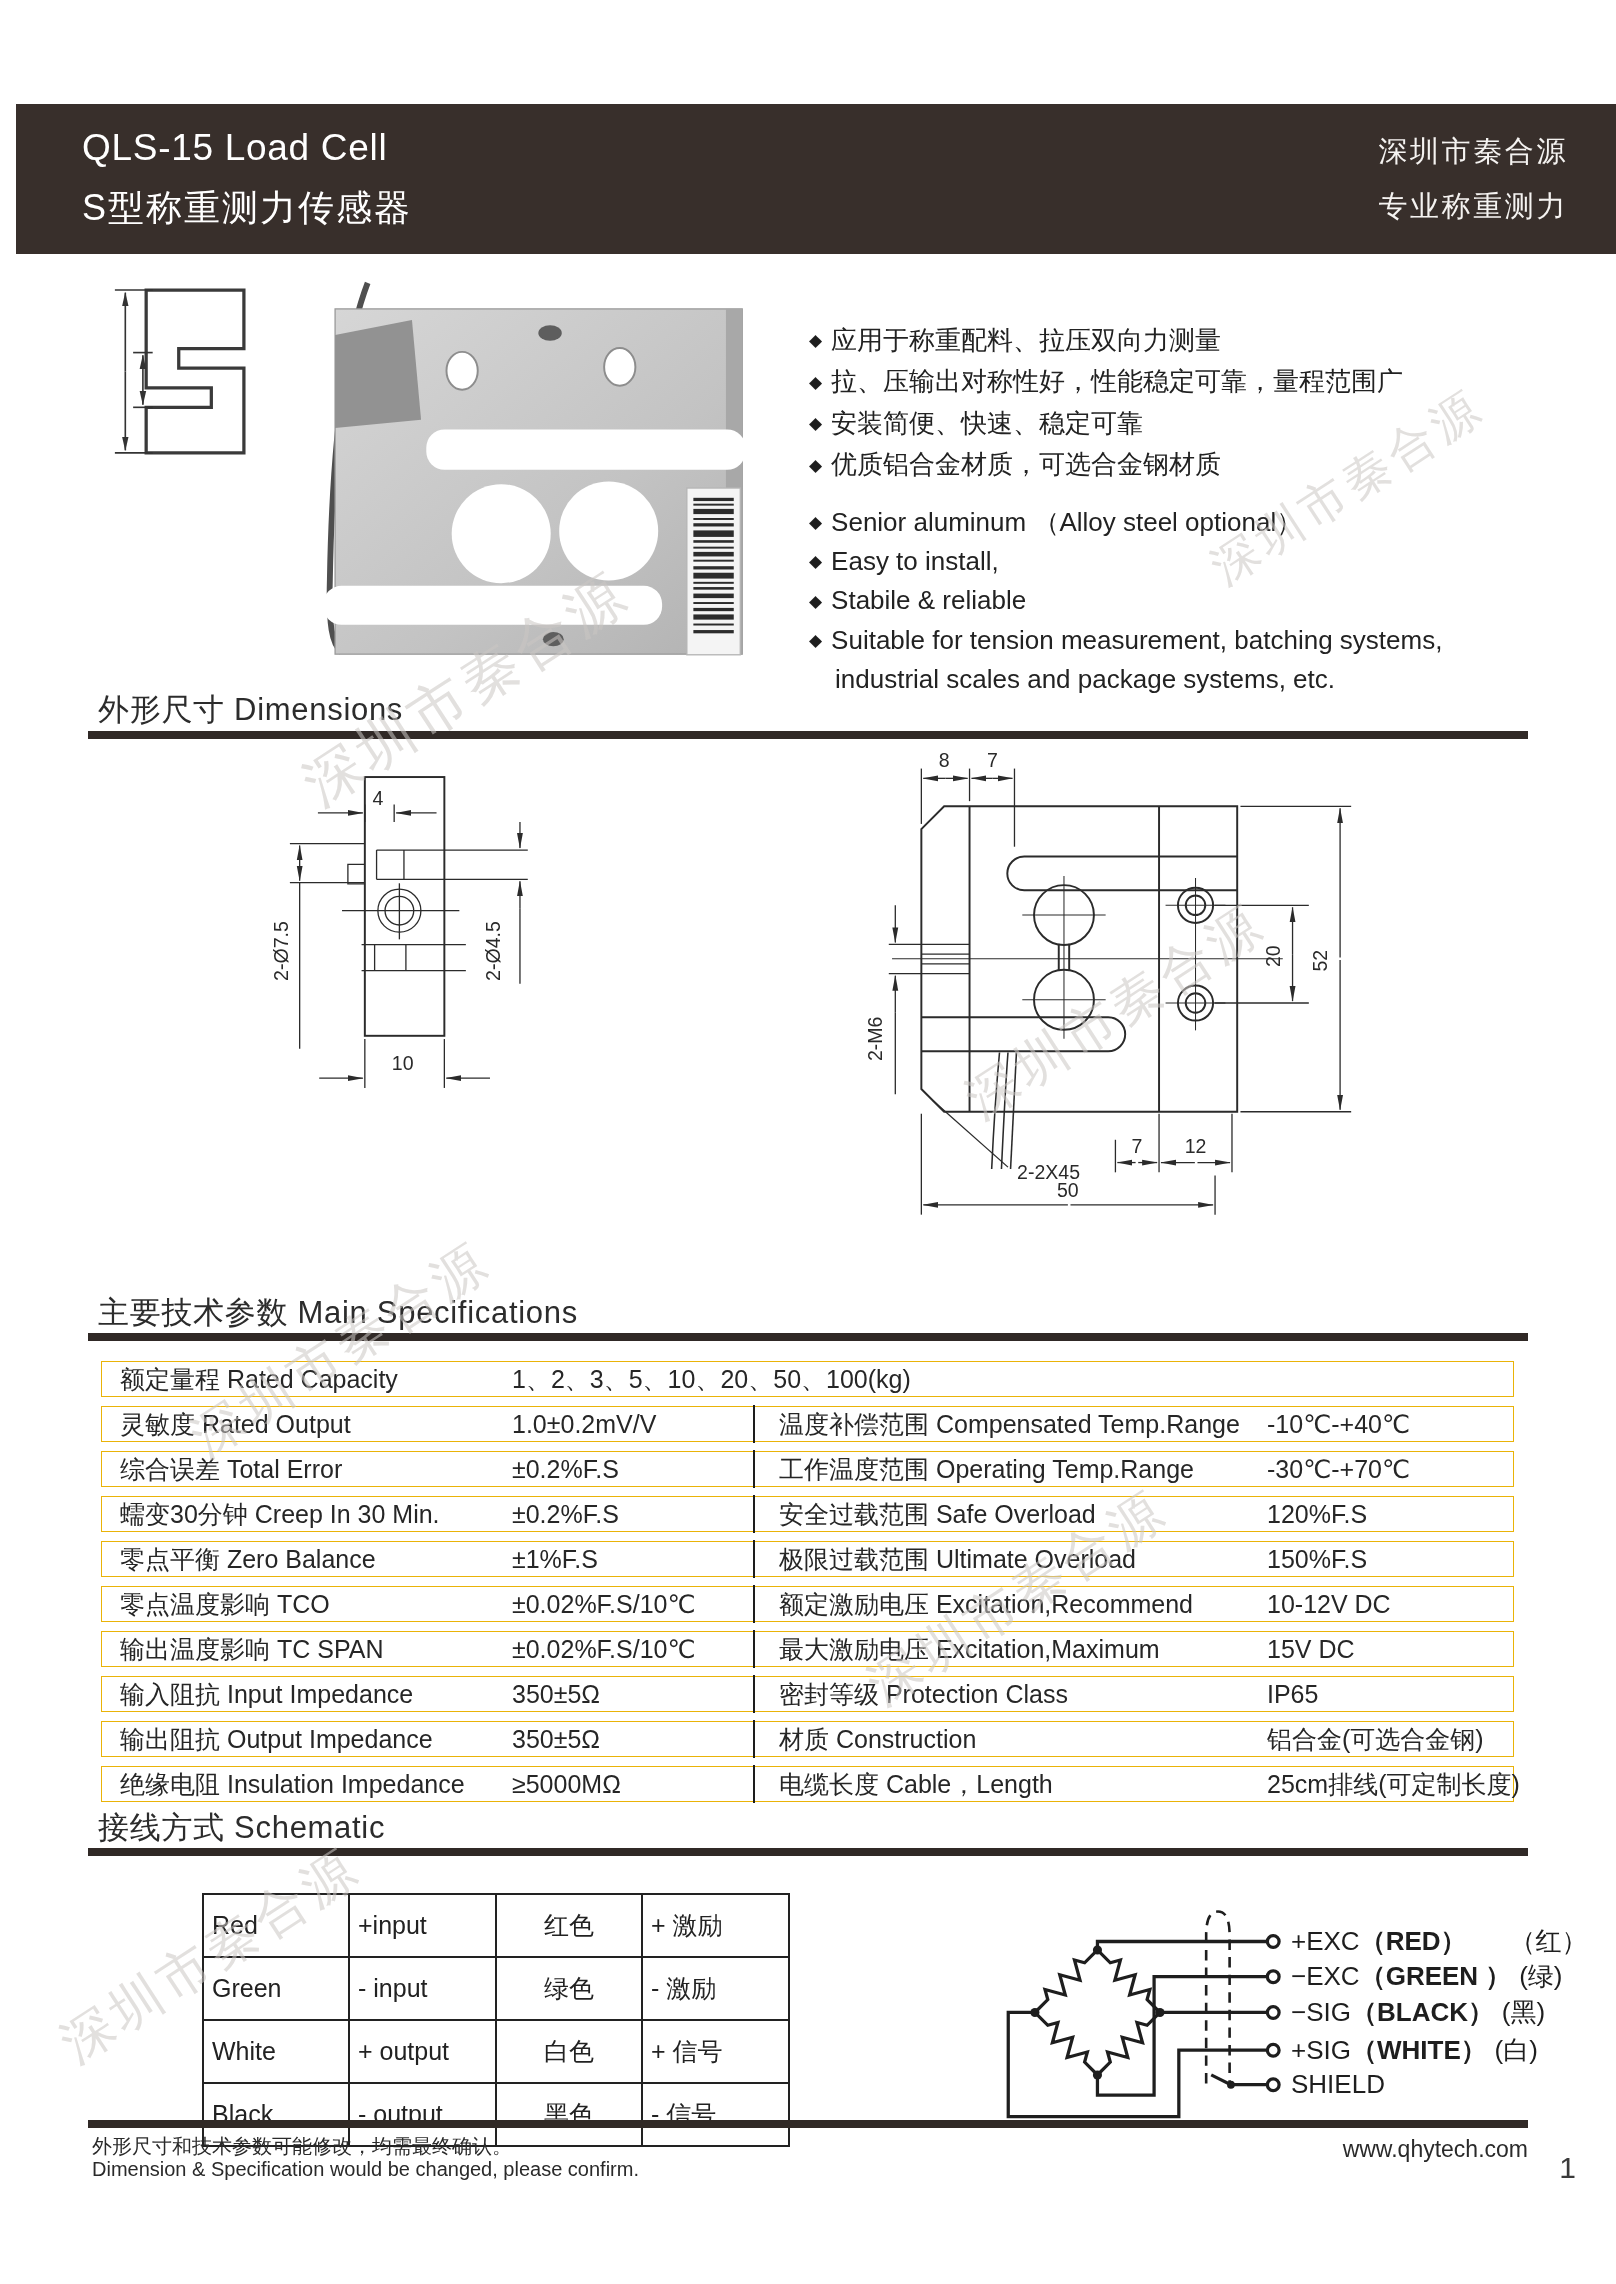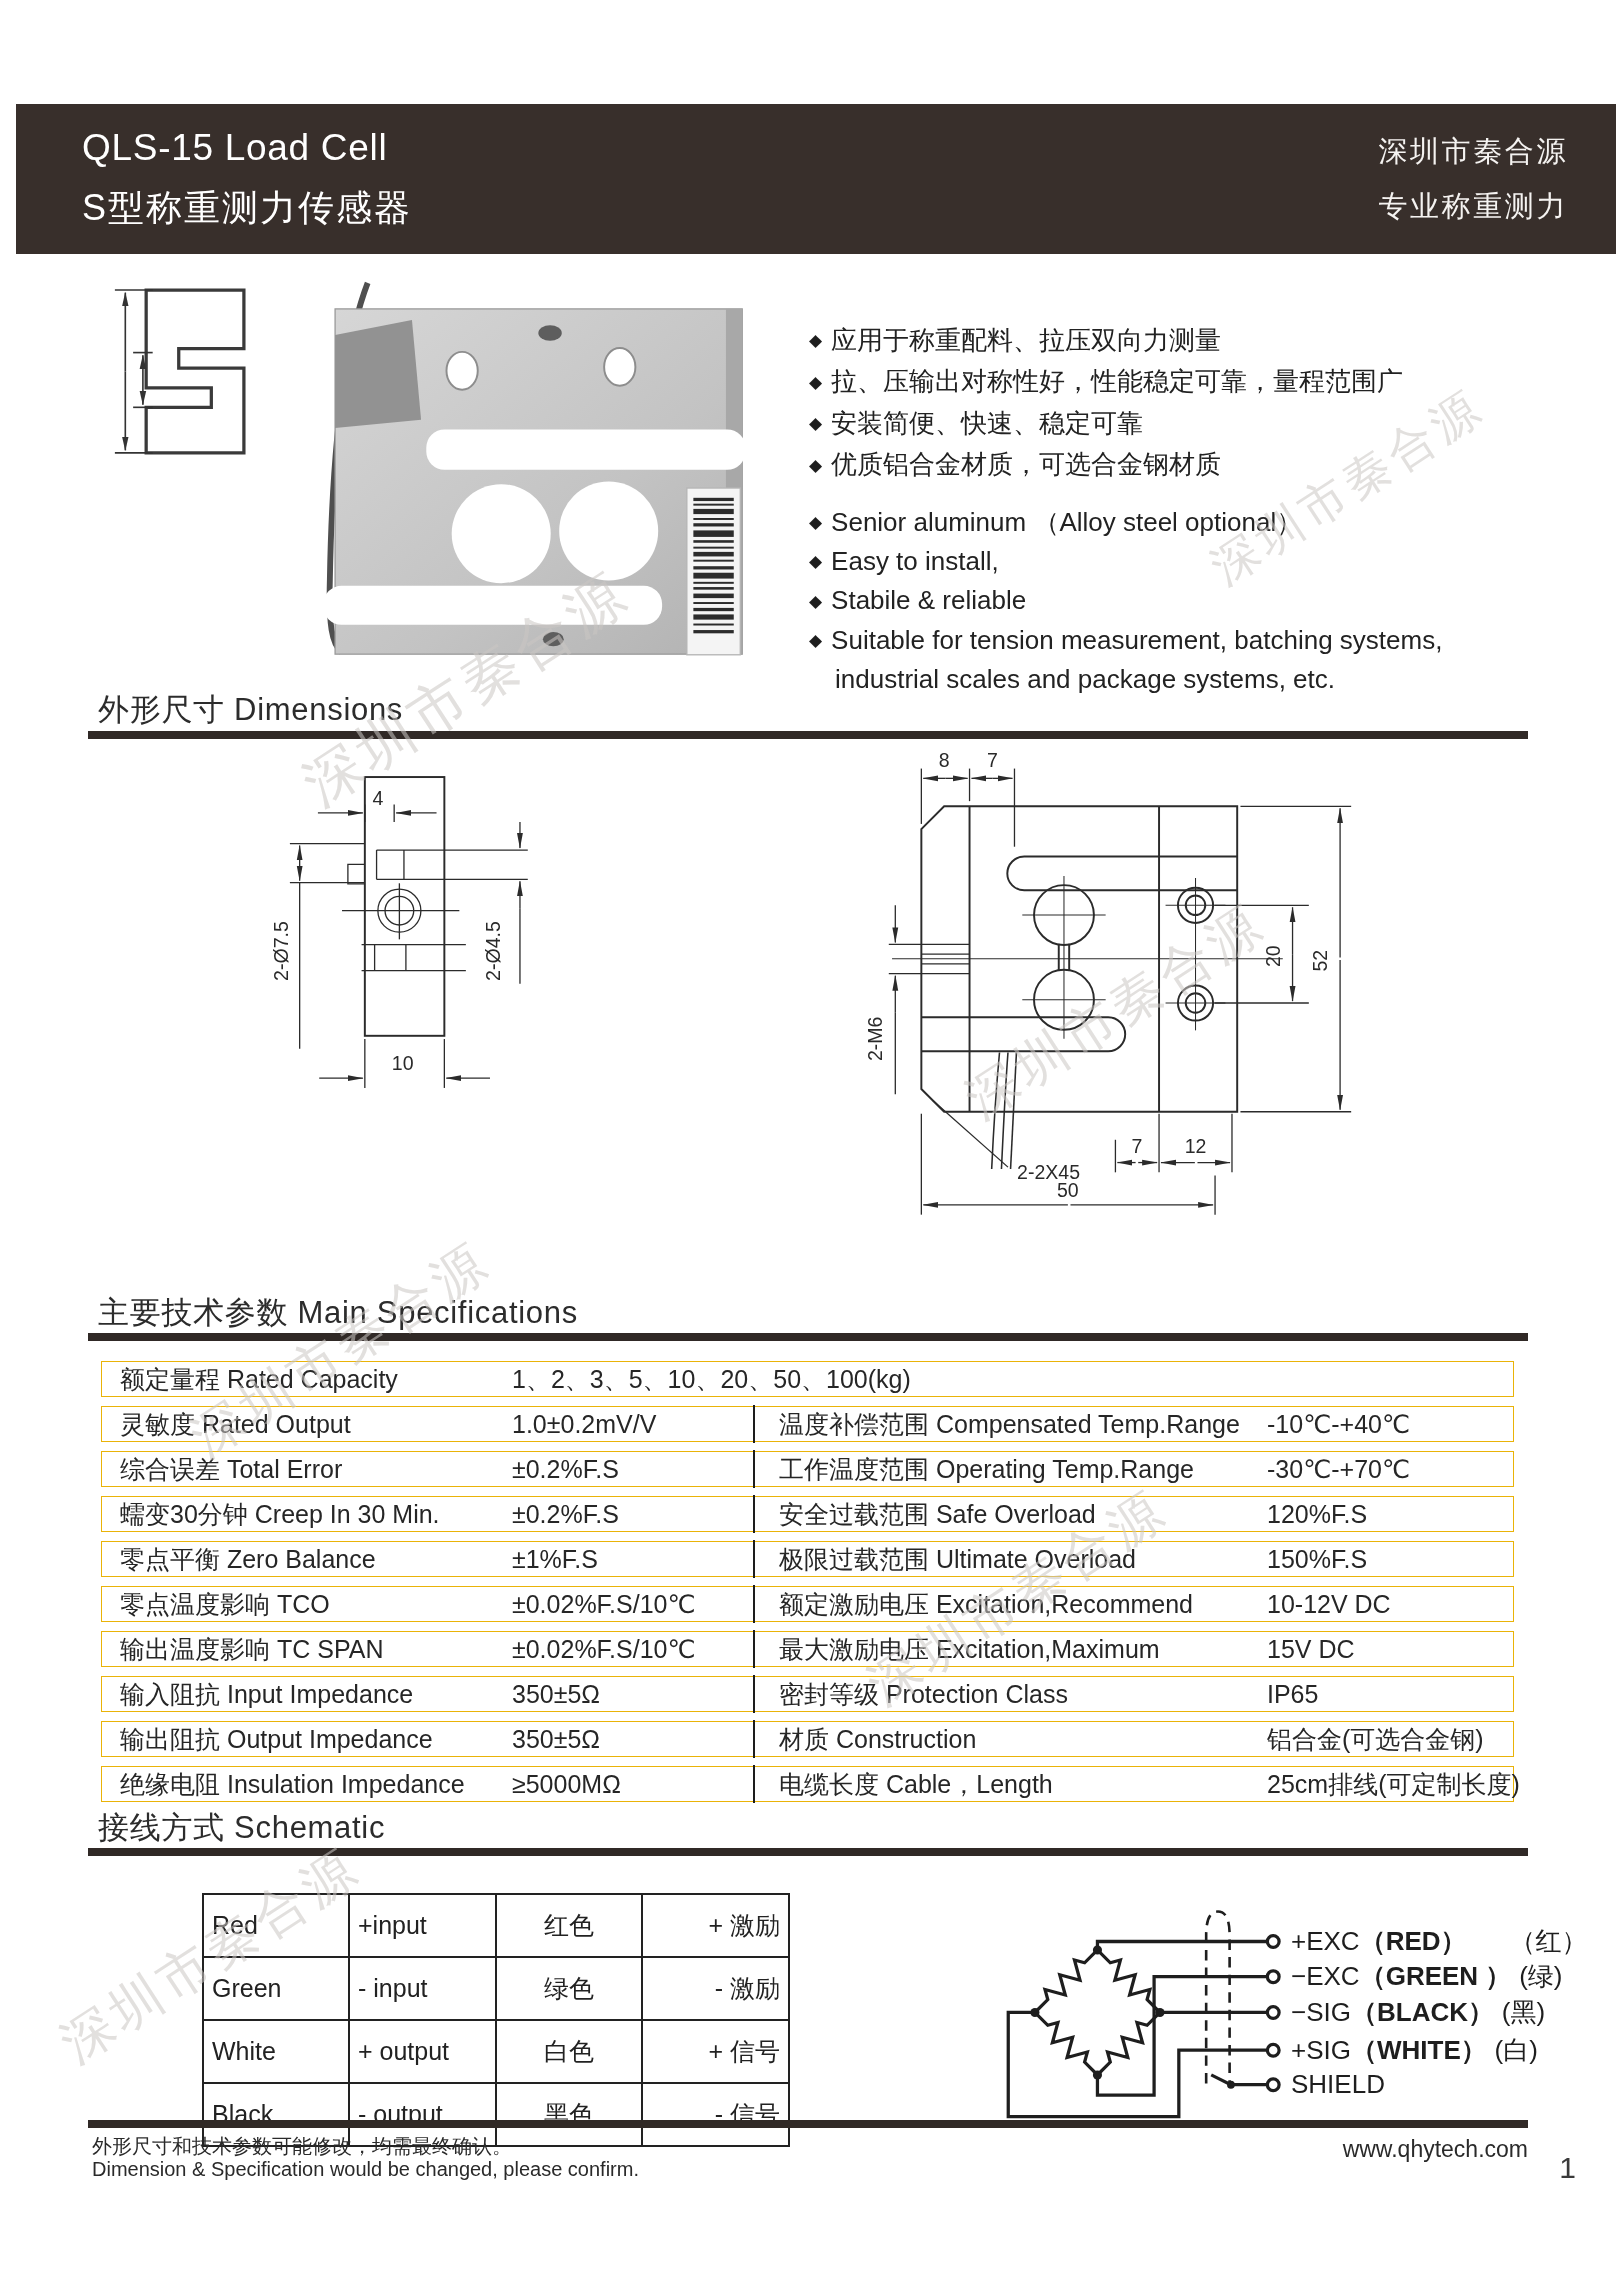--- a/index.html
+++ b/index.html
@@ -35,7 +35,7 @@
   .wc1{width:128px;padding-left:22px;}
   .wc2{width:129px;padding-left:22px;}
   .wc3{width:128px;text-align:center;}
-  .wc4{width:129px;text-align:right;}
+  .wc4{width:129px;text-align:left;}
   
   .schem{position:absolute;left:977px;top:1892px;width:639px;height:280px;}
   .term{position:absolute;left:314px;height:35px;line-height:35px;font-size:26px;white-space:nowrap;color:#1e1e1e;}

